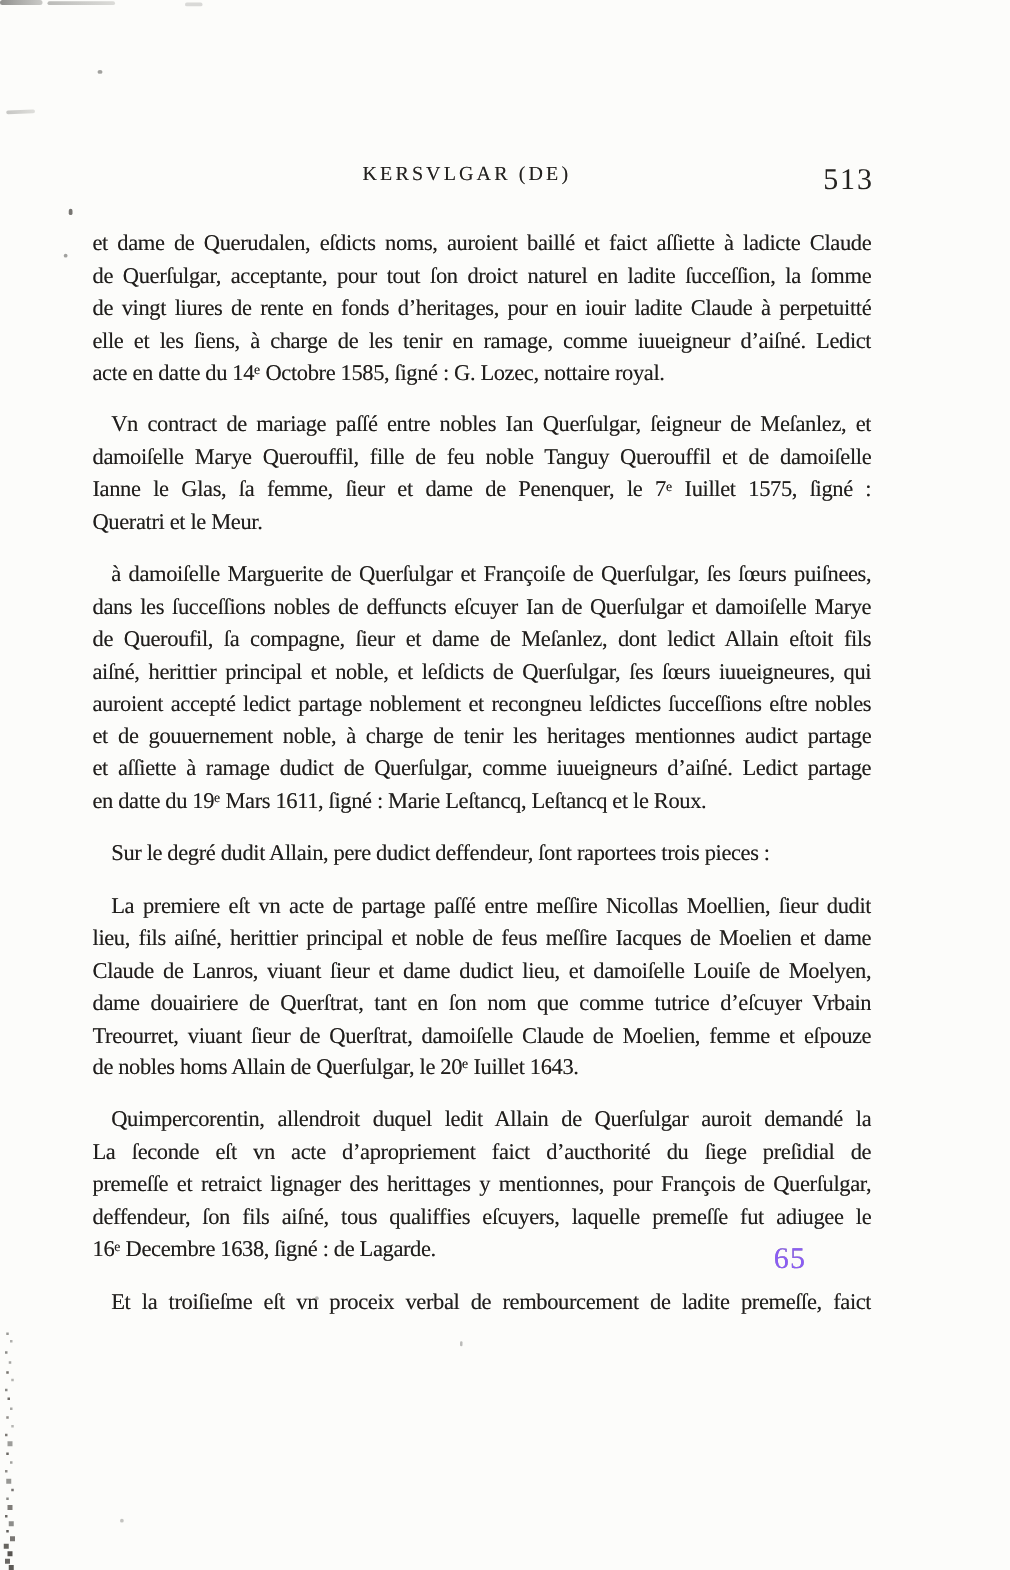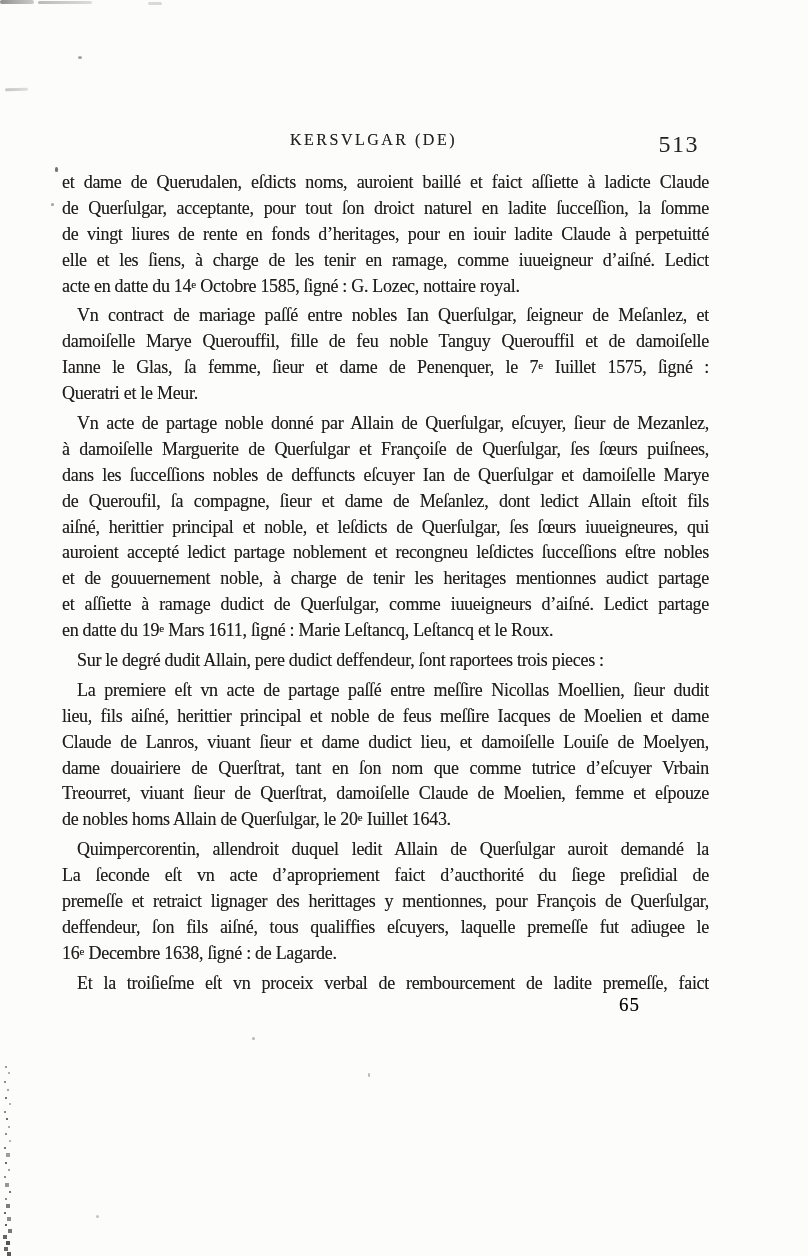--- a/index.html
+++ b/index.html
@@ -41,7 +41,7 @@
     position: absolute;
     left: 58px; top: 166px; width: 655px;
   }
-  .para { margin: 4px; padding: 0; }
+  .para { margin: 16px; padding: 0; }
   .para.indent .line:first-child { text-indent: 15px; }
   .line {
     height: 25.9px;

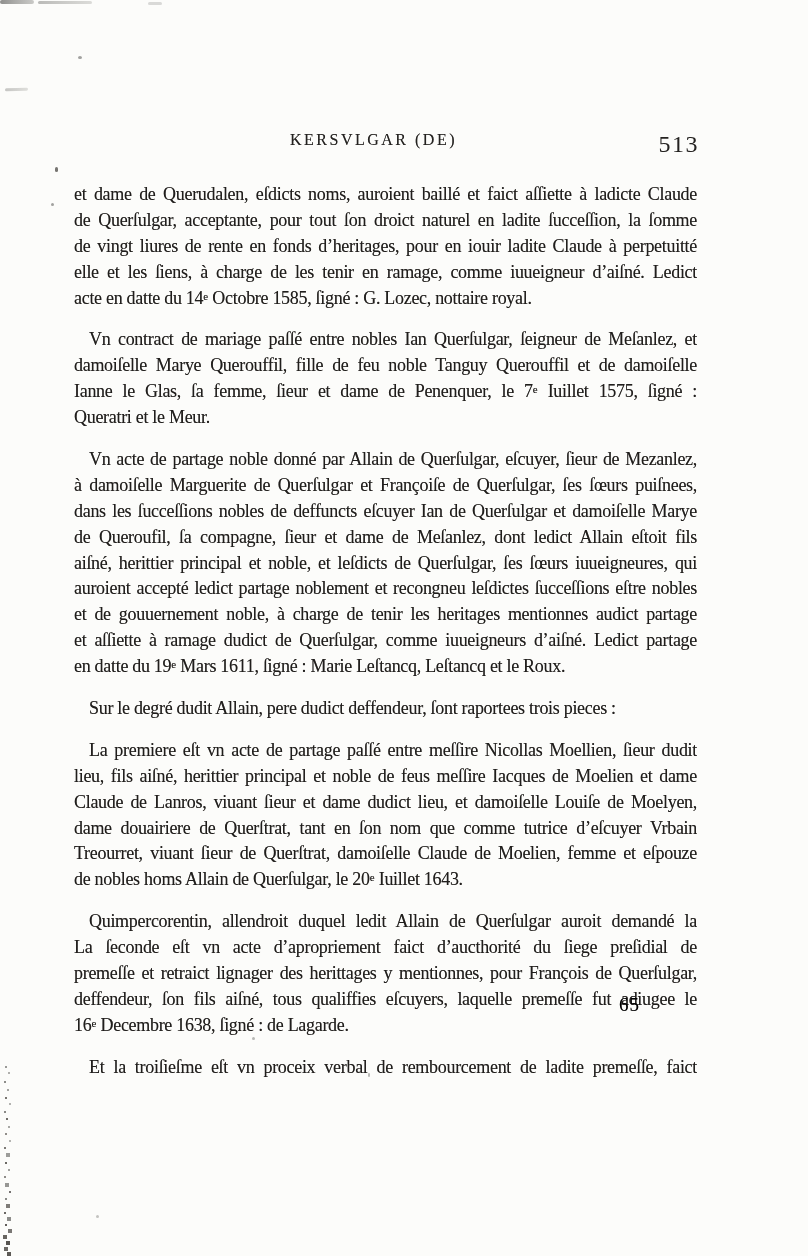--- a/index.html
+++ b/index.html
@@ -125,7 +125,6 @@
         <div class="line last">Queratri et le Meur.</div>
       </div>
       <div class="para indent">
-        <div class="line">Vn acte de partage noble donné par Allain de Querſulgar, eſcuyer, ſieur de Mezanlez,</div>
         <div class="line">à damoiſelle Marguerite de Querſulgar et Françoiſe de Querſulgar, ſes ſœurs puiſnees,</div>
         <div class="line">dans les ſucceſſions nobles de deffuncts eſcuyer Ian de Querſulgar et damoiſelle Marye</div>
         <div class="line">de Queroufil, ſa compagne, ſieur et dame de Meſanlez, dont ledict Allain eſtoit fils</div>

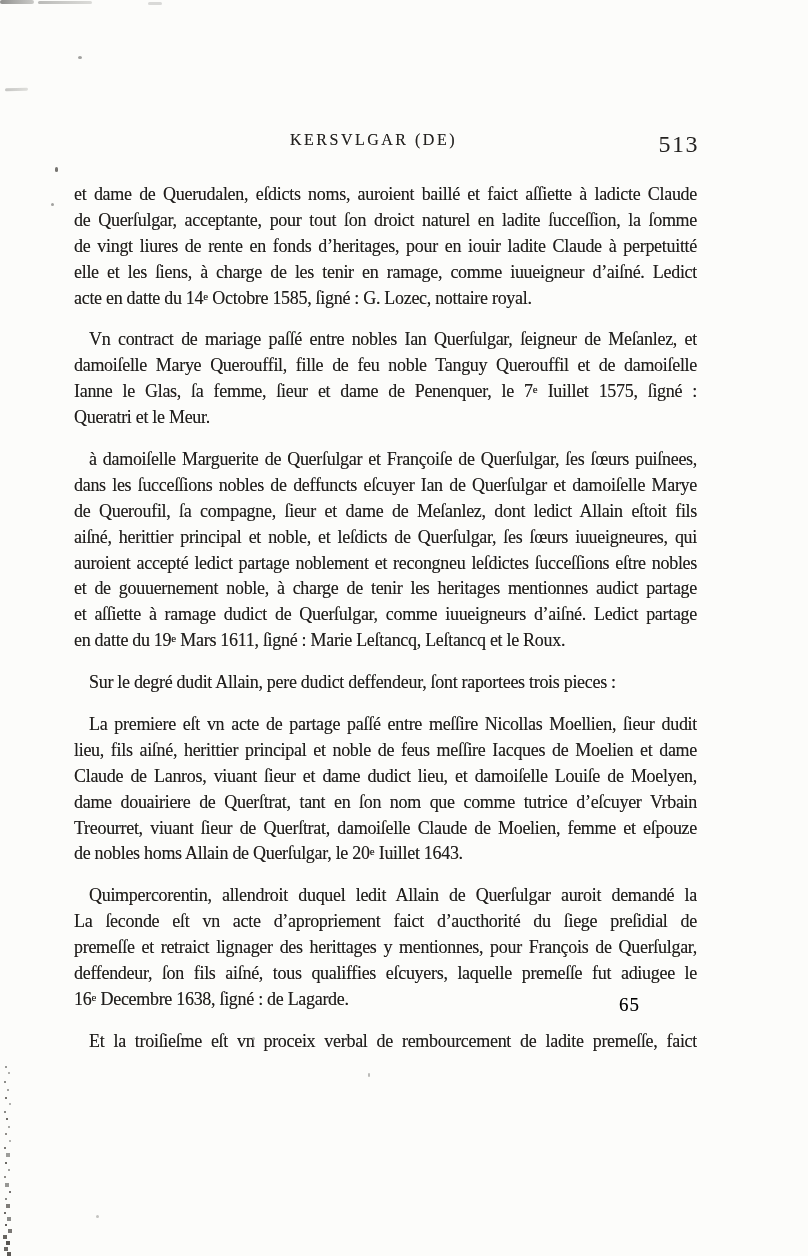--- a/index.html
+++ b/index.html
@@ -63,9 +63,9 @@
   .signature-mark {
     position: absolute;
     left: 619px; top: 994px;
-    font-size: 19px;
+    font-size: 24px;
     letter-spacing: 1px;
-    color: #000000;
+    color: #8b5cf6;
     text-shadow: 0 0 0.4px rgba(20,18,16,0.45);
   }
   

